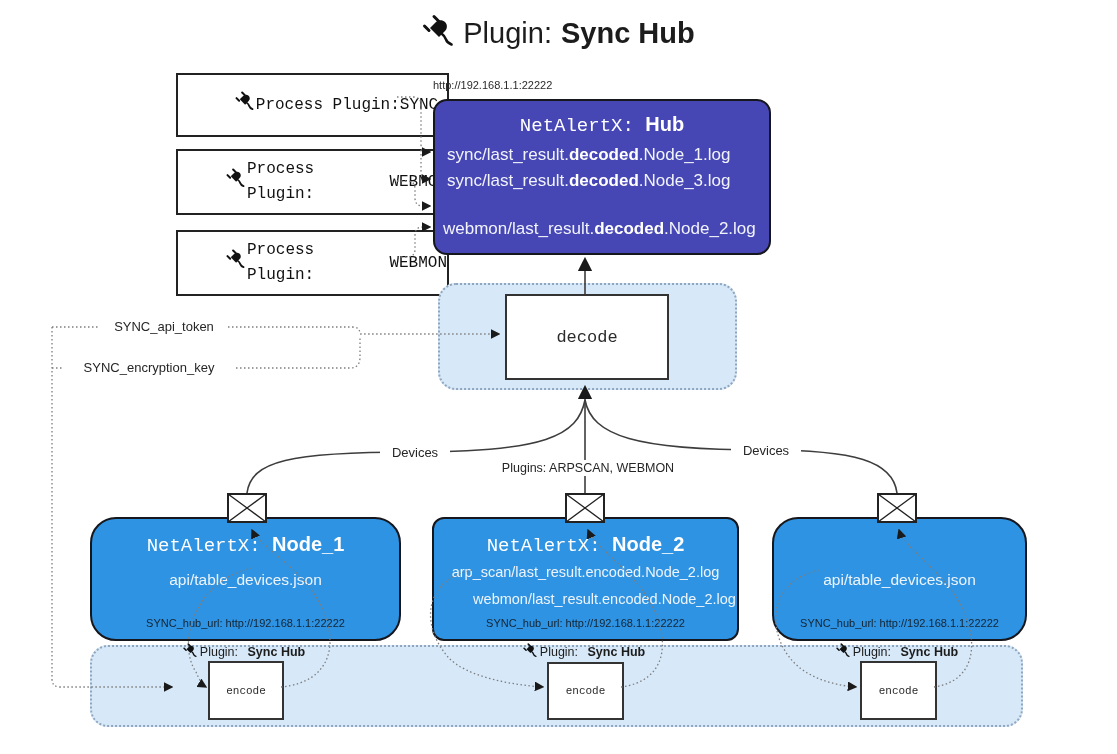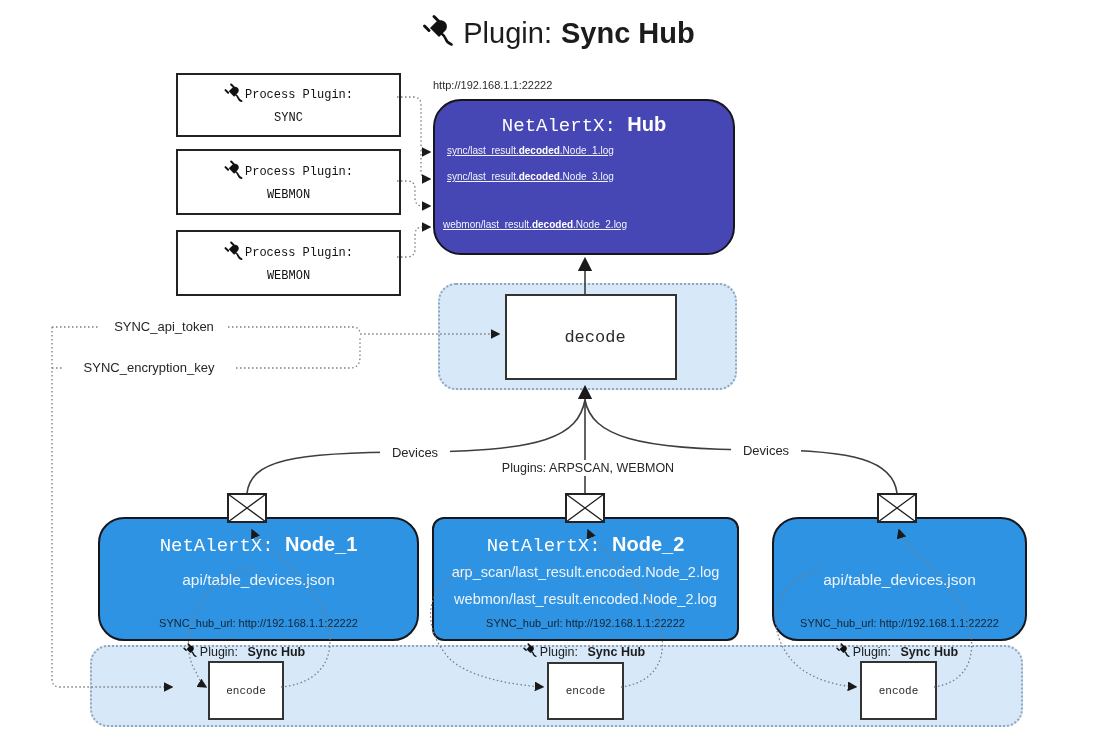--- a/index.html
+++ b/index.html
@@ -12,8 +12,8 @@
   .title b{font-weight:bold;}
   
   .pbox{left:176px;width:221px;background:#fff;border:2px solid #222;z-index:1;
-        font-family:"Liberation Mono","DejaVu Sans Mono",monospace;font-size:12px;color:#111;
-        display:flex;flex-direction:column;justify-content:center;align-items:center;line-height:1.55;}
+        font-family:"Liberation Mono","DejaVu Sans Mono",monospace;font-size:16px;color:#111;
+        display:flex;flex-direction:row;justify-content:center;align-items:center;line-height:1.55;padding-left:48px;}
   .pbox .l1{display:flex;align-items:center;gap:2px;}
   .hub{left:433px;top:99px;width:298px;height:152px;background:#4646B4;border:2px solid #16161d;
        border-radius:28px;z-index:1;color:#fff;}

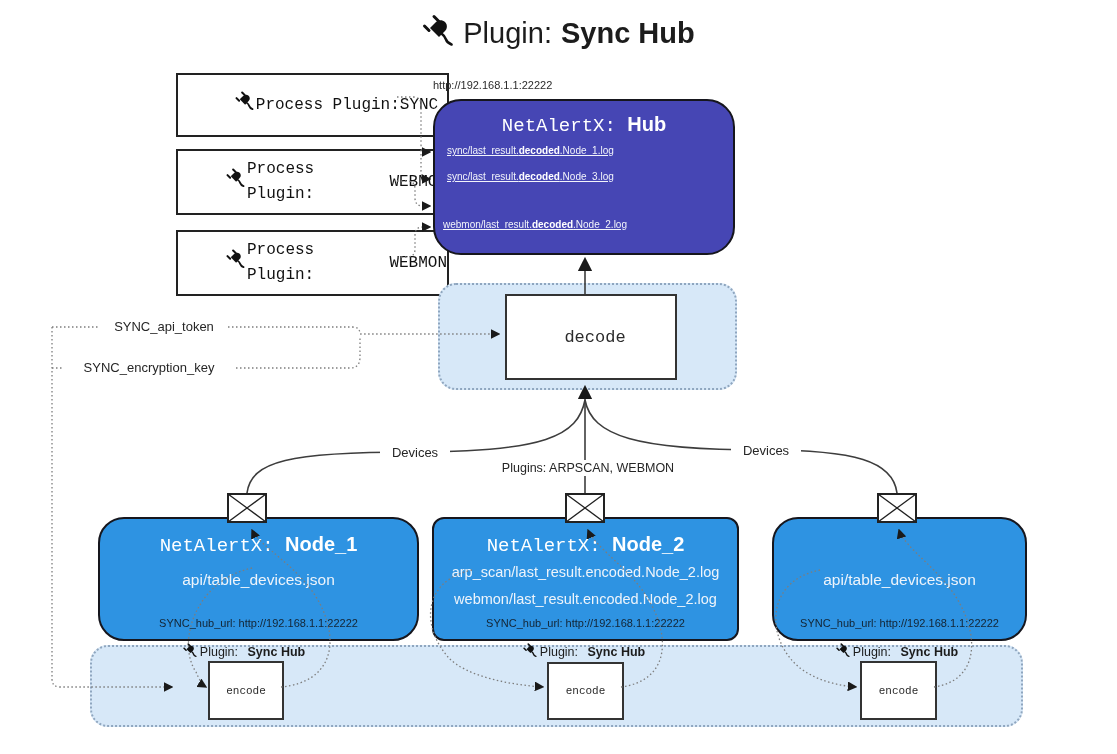--- a/index.html
+++ b/index.html
@@ -16,7 +16,7 @@
         display:flex;flex-direction:row;justify-content:center;align-items:center;line-height:1.55;padding-left:48px;}
   .pbox .l1{display:flex;align-items:center;gap:2px;}
   .hub{left:433px;top:99px;width:298px;height:152px;background:#4646B4;border:2px solid #16161d;
-       border-radius:28px;z-index:1;color:#fff;}
+       border-radius:14px;z-index:1;color:#fff;padding-left:36px;}
   .hub-title{position:absolute;top:12px;left:0;width:100%;text-align:center;
              font-family:"Liberation Mono","DejaVu Sans Mono",monospace;font-size:19px;}
   .hub-title b,.node-title b{font-family:"Liberation Sans",sans-serif;font-weight:bold;font-size:20px;}

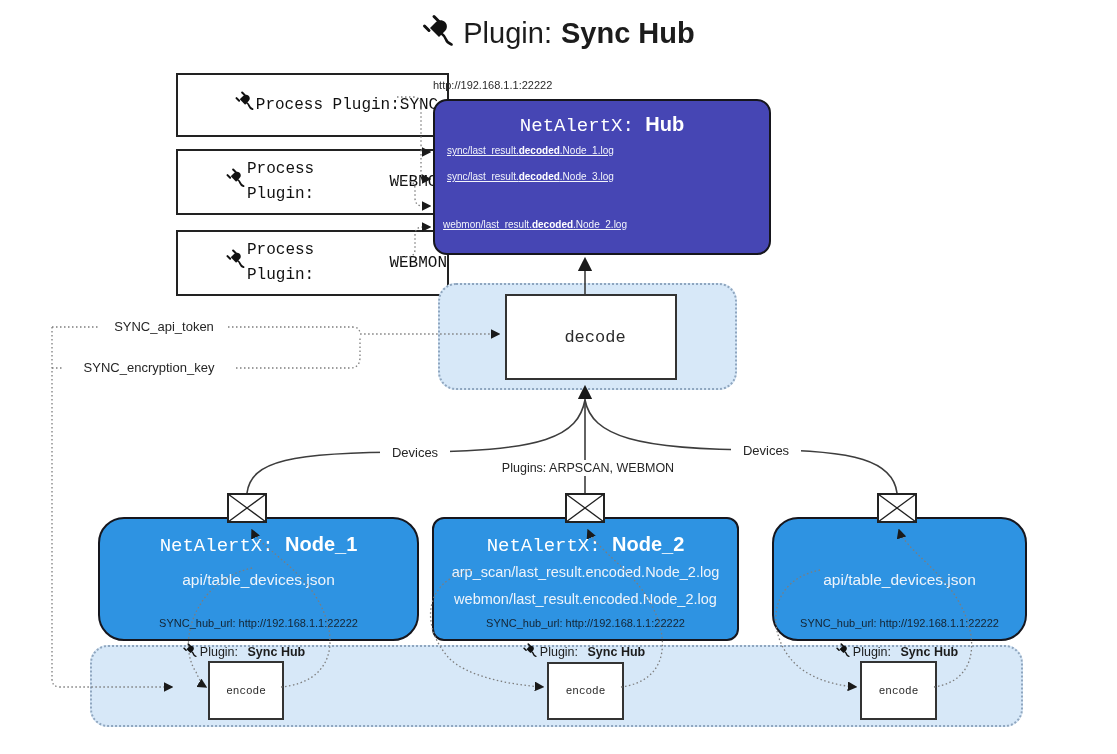--- a/index.html
+++ b/index.html
@@ -20,7 +20,7 @@
   .hub-title{position:absolute;top:12px;left:0;width:100%;text-align:center;
              font-family:"Liberation Mono","DejaVu Sans Mono",monospace;font-size:19px;}
   .hub-title b,.node-title b{font-family:"Liberation Sans",sans-serif;font-weight:bold;font-size:20px;}
-  .hub-log{position:absolute;left:12px;font-size:10px;white-space:nowrap;color:#f2f4fb;text-decoration:underline;}
+  .hub-log{position:absolute;left:12px;font-size:17px;white-space:nowrap;color:#f2f4fb;}
   .hub-log b{font-weight:bold;color:#fff;}
   .url-lbl{left:433px;top:79px;width:298px;text-align:left;font-size:11px;color:#2b2b2b;z-index:3;}
   .panel{background:#D7E8F8;border:2px dotted #8FA6BF;border-radius:18px;z-index:1;}

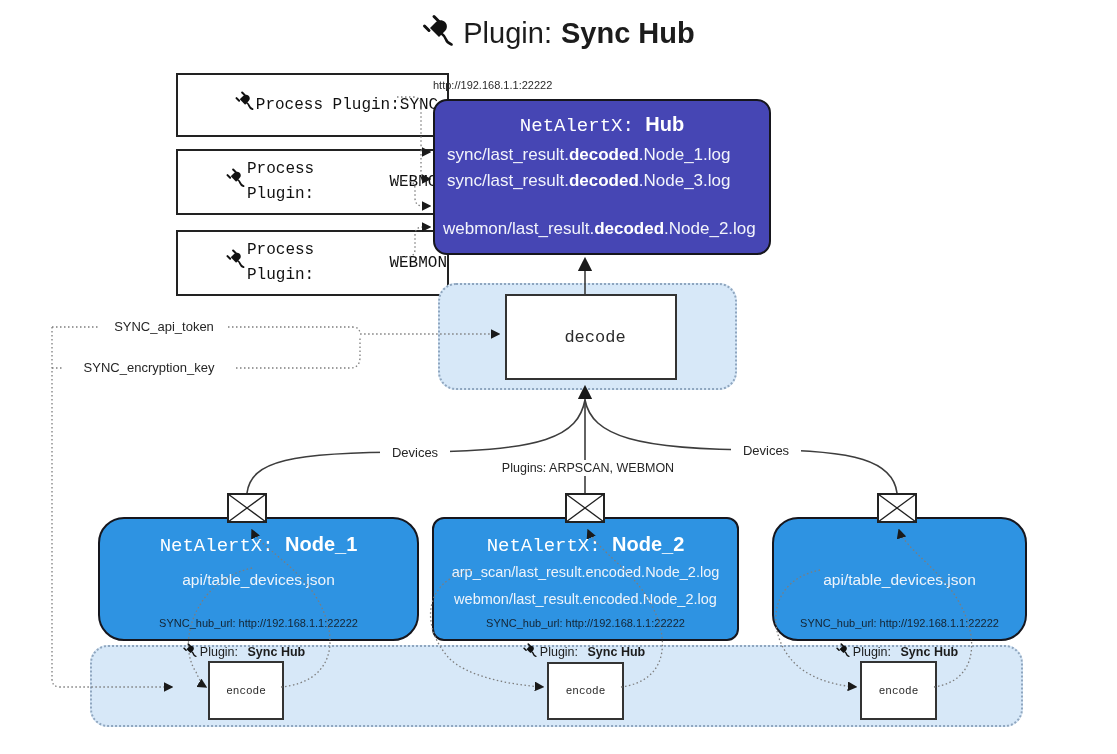--- a/index.html
+++ b/index.html
@@ -101,7 +101,7 @@
   </div>
 
   <div class="abs panel" style="left:438px;top:283px;width:295px;height:103px;"></div>
-  <div class="abs wbox" style="left:505px;top:294px;width:160px;height:82px;font-size:17px;padding-left:8px;">
+  <div class="abs wbox" style="left:505px;top:294px;width:160px;height:82px;font-size:17px;">
     <span>decode</span>
   </div>
 

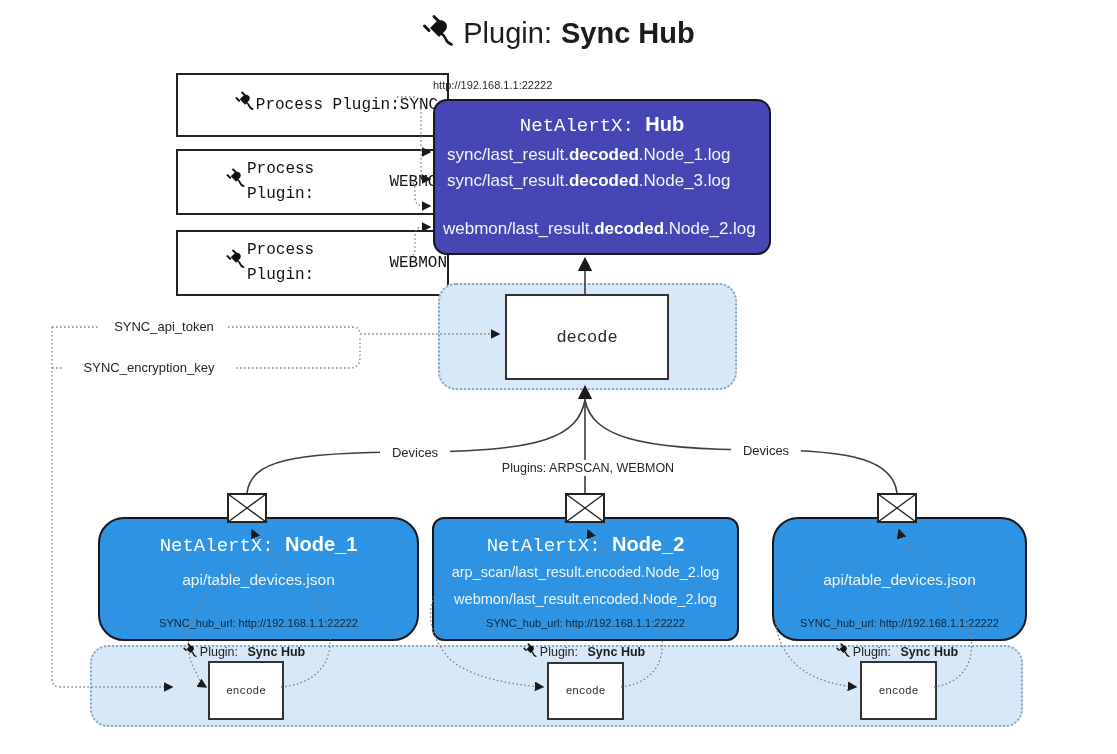--- a/index.html
+++ b/index.html
@@ -105,7 +105,7 @@
     <span>decode</span>
   </div>
 
-  <div class="abs node" style="left:98px;width:307px;padding-left:10px;">
+  <div class="abs node" style="left:90px;width:307px;">
     <div class="node-title"><span>NetAlertX:</span> <b>Node_1</b></div>
     <div class="node-file" style="top:52px;font-size:15.5px;">api/table_devices.json</div>
     <div class="node-url">SYNC_hub_url: http://192.168.1.1:22222</div>

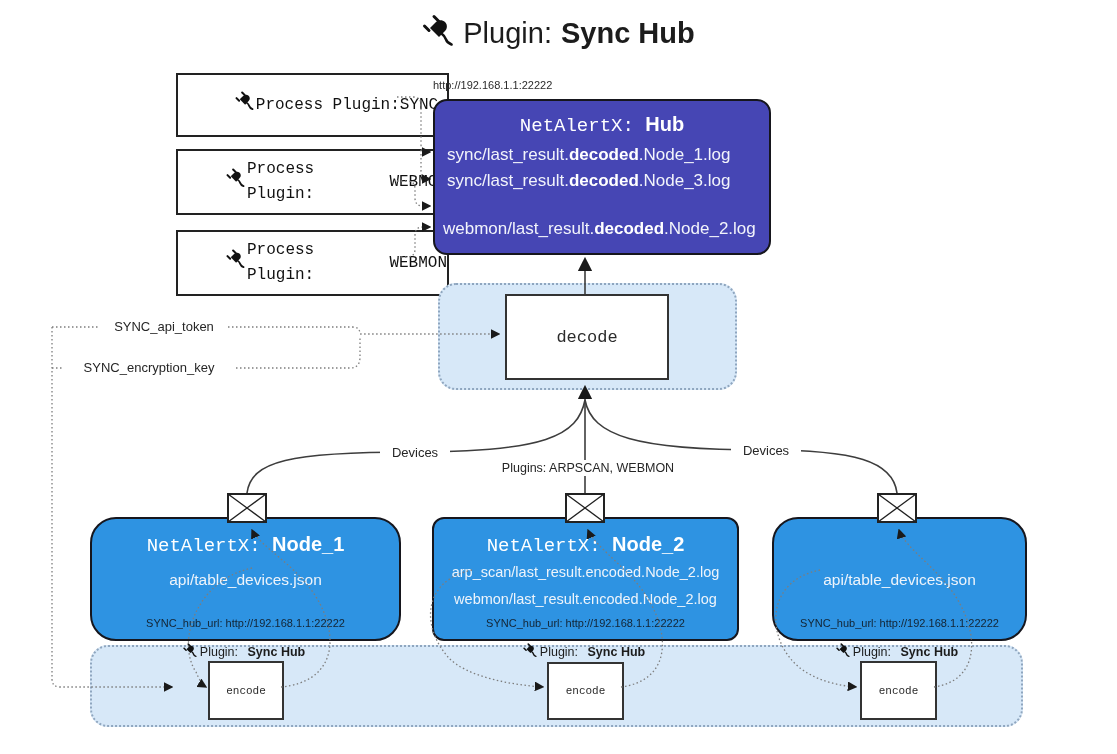--- a/index.html
+++ b/index.html
@@ -113,7 +113,7 @@
   <div class="abs node" style="left:432px;width:303px;border-radius:12px;">
     <div class="node-title"><span>NetAlertX:</span> <b>Node_2</b></div>
     <div class="node-file" style="top:45px;font-size:14.5px;">arp_scan/last_result.encoded.Node_2.log</div>
-    <div class="node-file" style="top:72px;font-size:14.5px;">webmon/last_result.encoded.Node_2.log</div>
+    <div class="node-file" style="top:72px;font-size:14.5px;padding-left:19px;">webmon/last_result.encoded.Node_2.log</div>
     <div class="node-url">SYNC_hub_url: http://192.168.1.1:22222</div>
   </div>
   <div class="abs node" style="left:772px;width:251px;">

